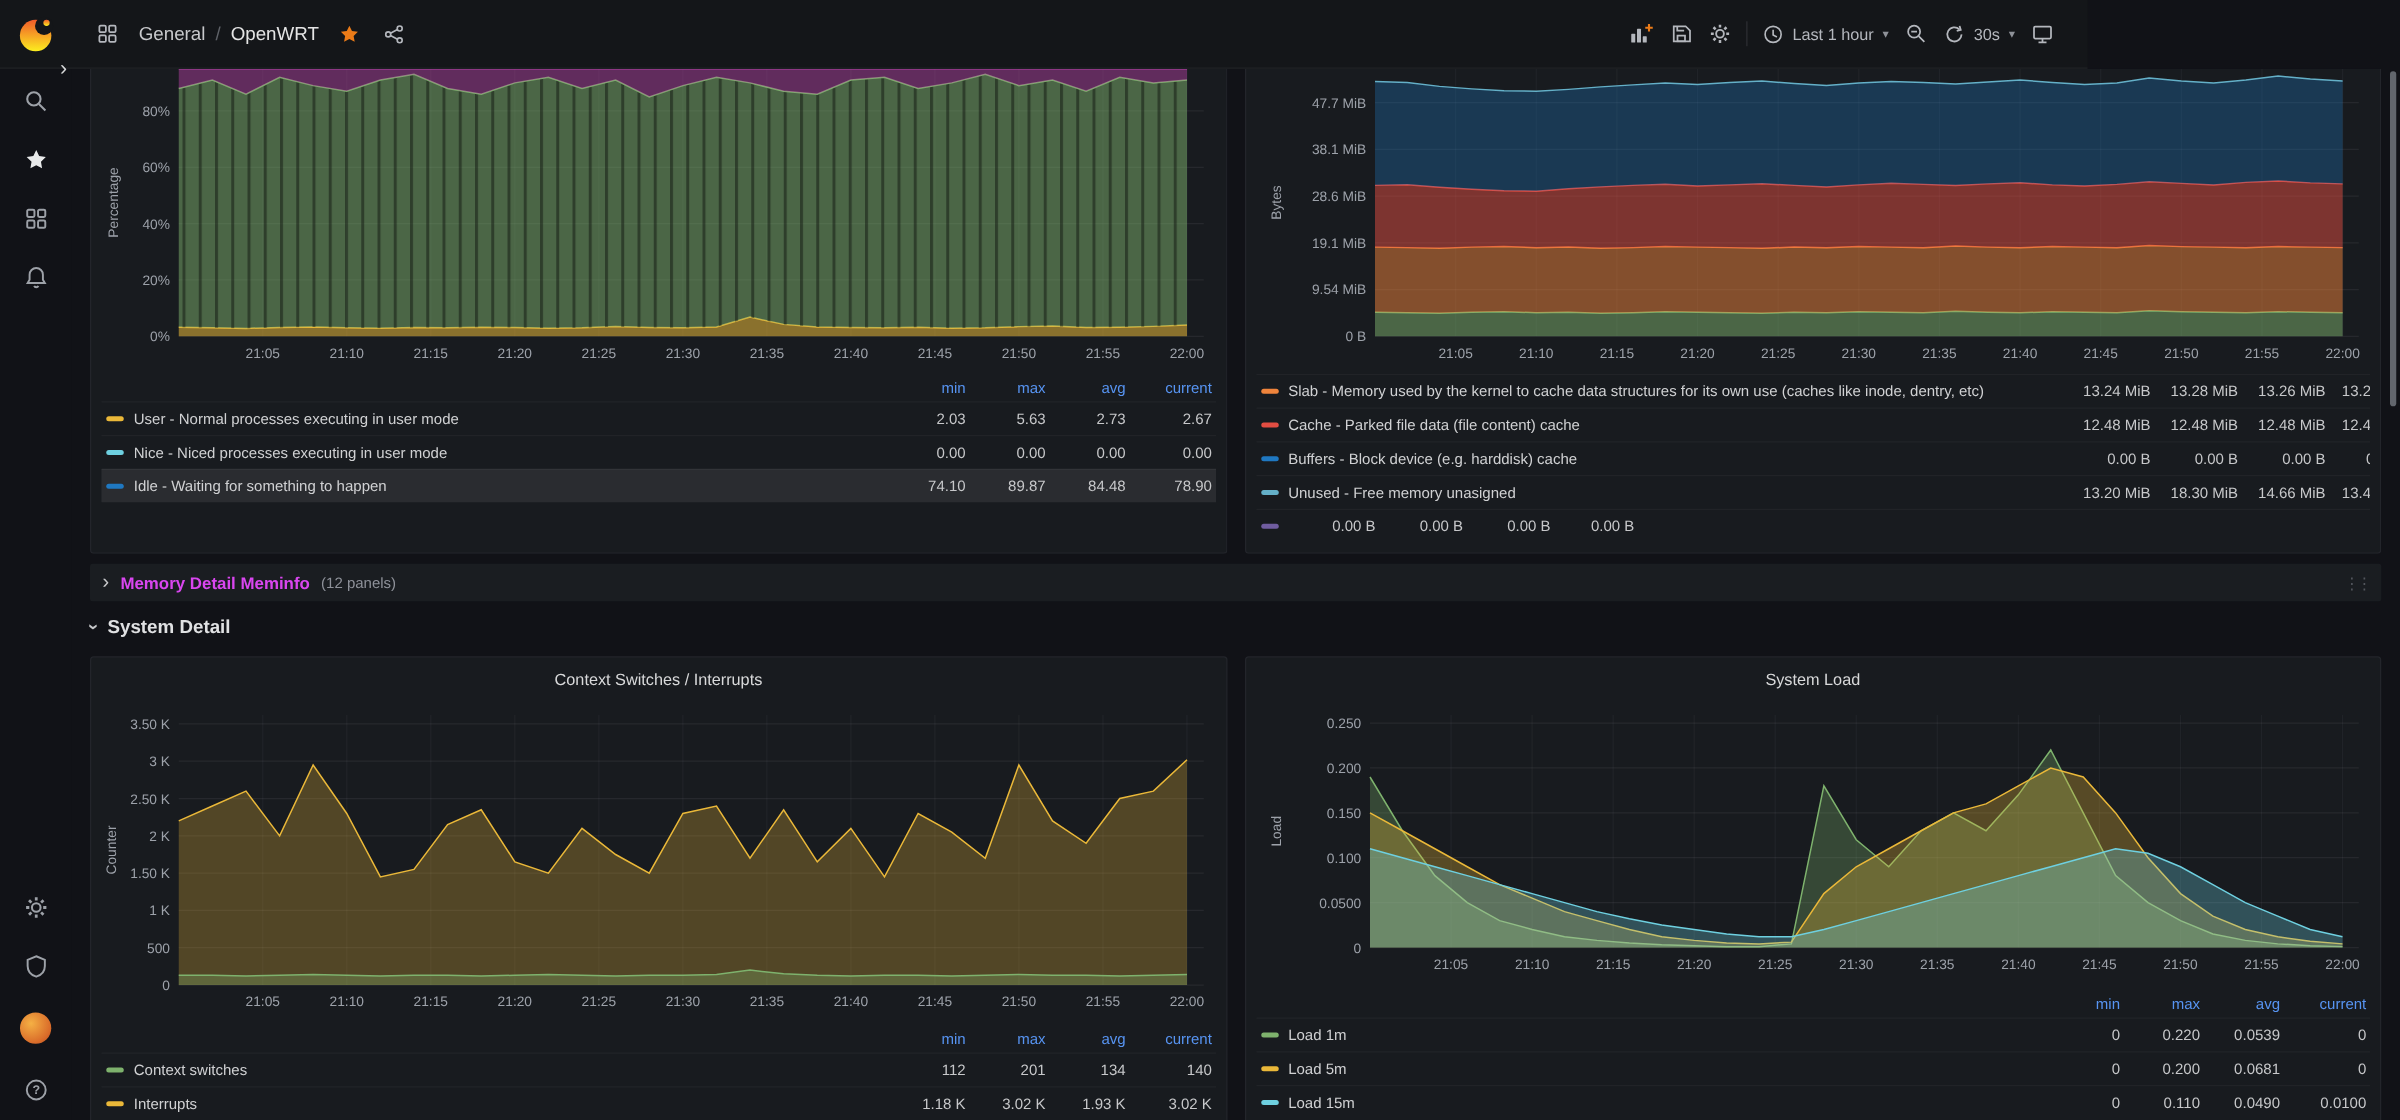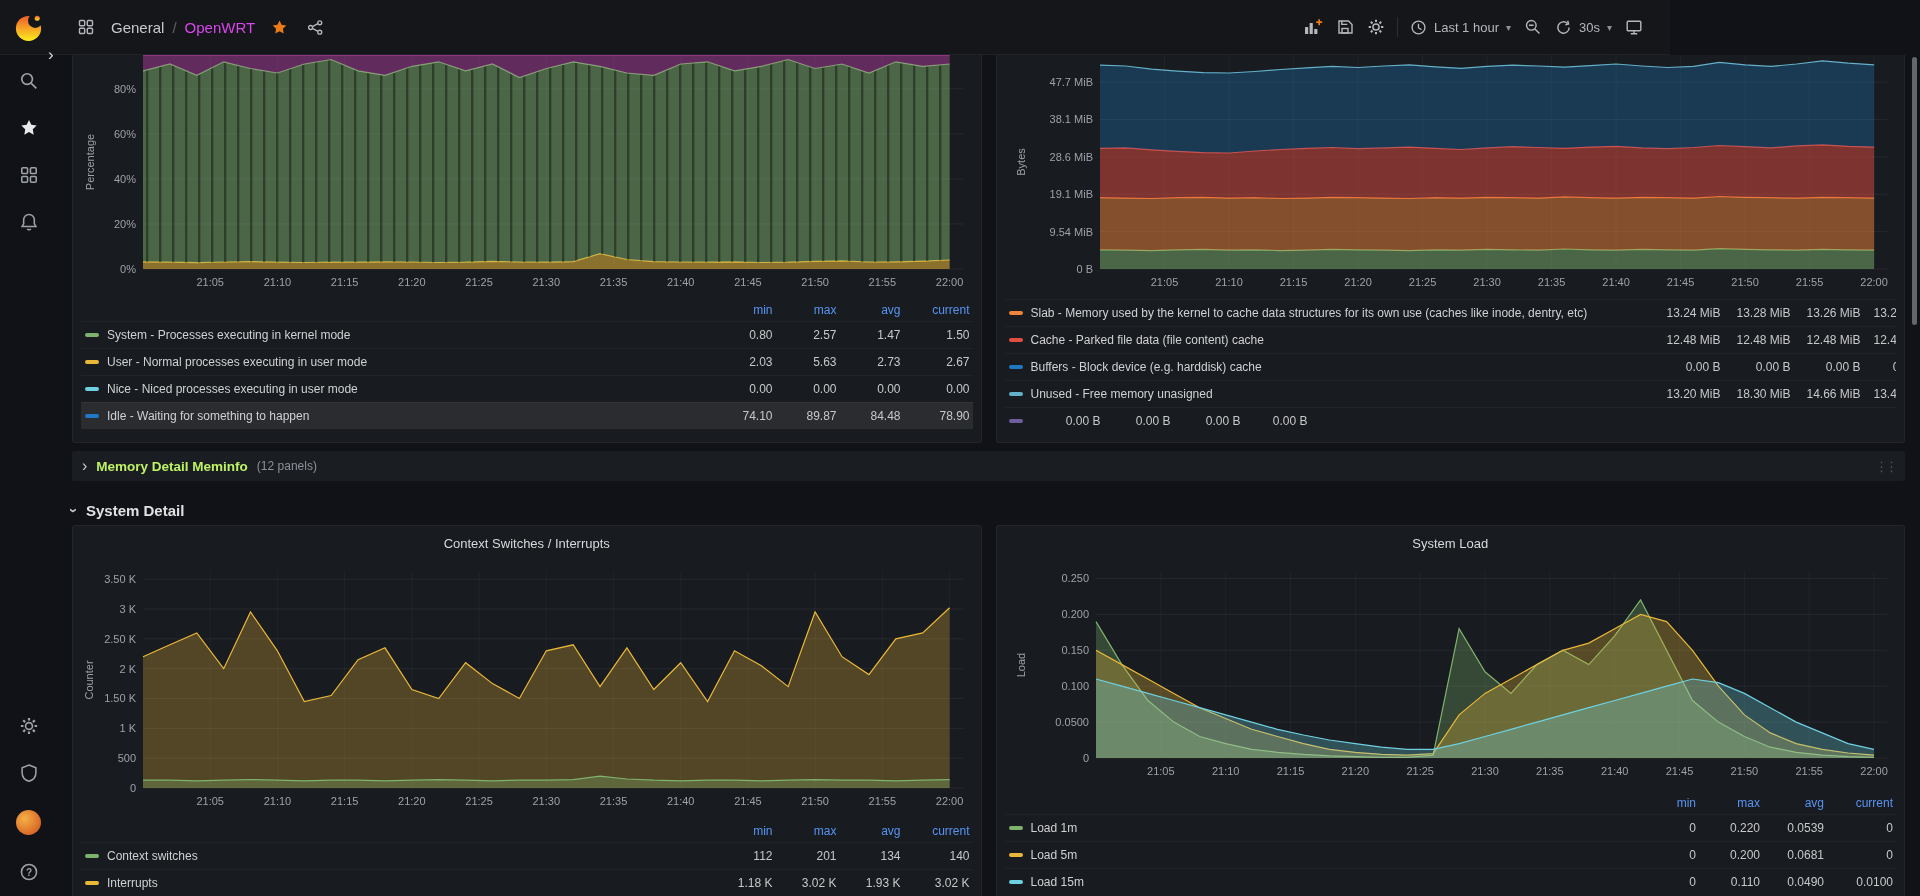--- a/index.html
+++ b/index.html
@@ -12,7 +12,7 @@
 .breadcrumb{display:flex;align-items:center;gap:8px;font-size:15px}
 .crumb-root{color:#c8c9cc;cursor:pointer}
 .crumb-sep{color:#5f6268}
-.crumb-title{color:#d946ef;cursor:pointer}
+.crumb-title{color:#e5e5e5;cursor:pointer}
 .nav-right{margin-left:auto;display:flex;align-items:center;gap:7px;padding-right:24px}
 .icon-btn{display:flex;align-items:center;gap:7px;color:#b4b7bd;font-size:13px;padding:3px}
 .icon-btn svg{display:block}

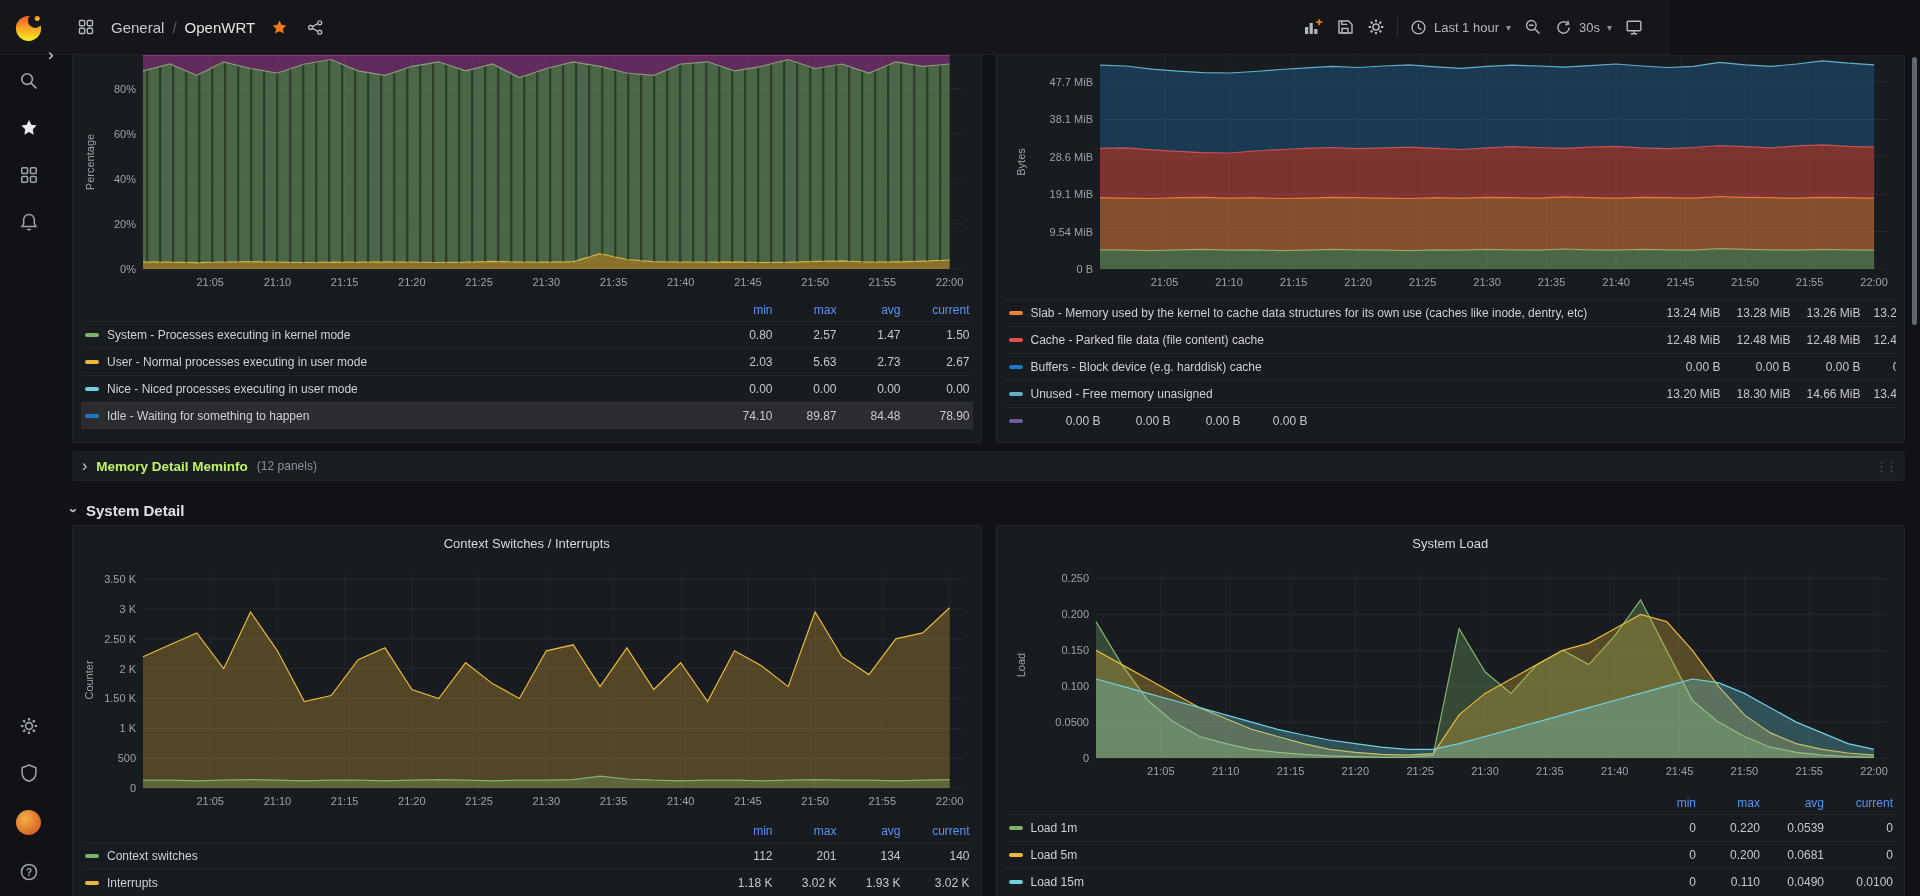--- a/index.html
+++ b/index.html
@@ -280,14 +280,6 @@
             <span class="cell cur">current</span>
           </div>
           <div class="legend-row">
-            <span class="chip" style="background:#7EB26D"></span>
-            <span class="lbl">System - Processes executing in kernel mode</span>
-            <span class="cell">0.80</span>
-            <span class="cell">2.57</span>
-            <span class="cell">1.47</span>
-            <span class="cell cur">1.50</span>
-          </div>
-          <div class="legend-row">
             <span class="chip" style="background:#EAB839"></span>
             <span class="lbl">User - Normal processes executing in user mode</span>
             <span class="cell">2.03</span>

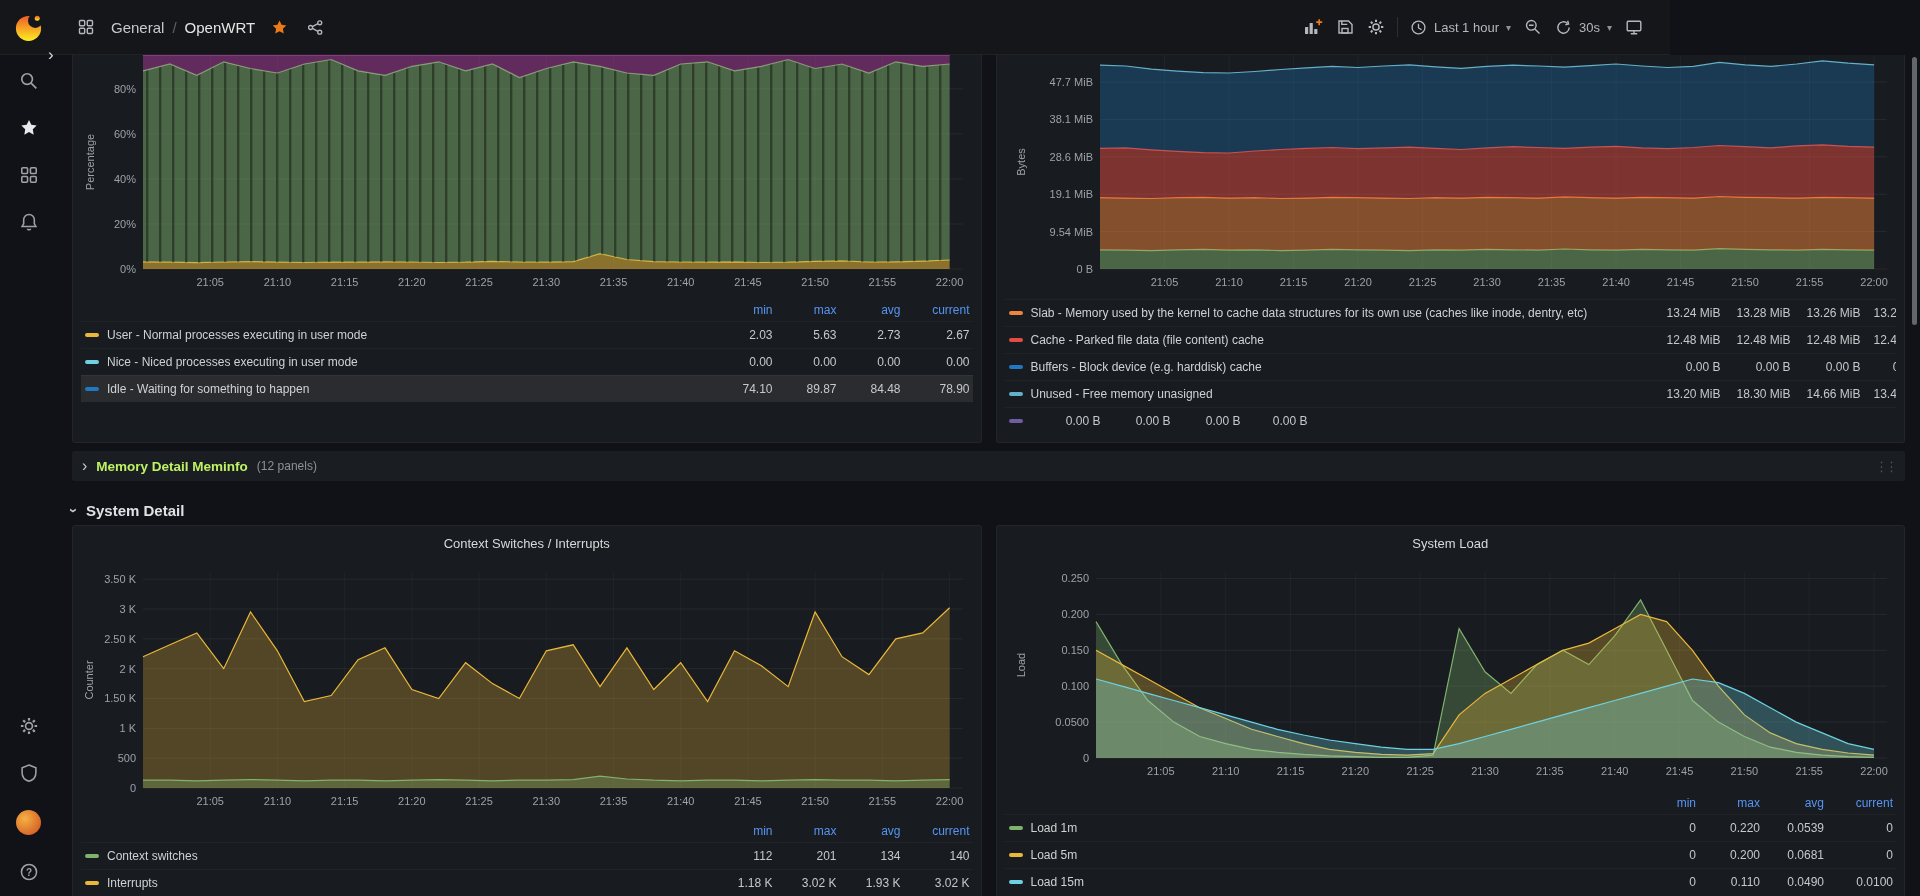--- a/index.html
+++ b/index.html
@@ -54,7 +54,7 @@
 
 .row-collapsed{margin-top:8px;height:30px;background:#1a1d21;display:flex;align-items:center;padding:0 10px;gap:9px;cursor:pointer;border-radius:2px}
 .rc-chev{color:#c7c8ca;font-size:16px}
-.rc-title{font-weight:bold;font-size:13.5px;color:#bef264}
+.rc-title{font-weight:bold;font-size:13.5px;color:#d946ef}
 .rc-count{color:#8e9199;font-size:12px}
 .grip{margin-left:auto;color:#53565c;font-size:13px;letter-spacing:-3px;cursor:grab}
 .row-header{margin-top:12px;height:26px;display:flex;align-items:flex-end;gap:9px;font-weight:bold;font-size:15px;color:#e0e1e3;cursor:pointer}

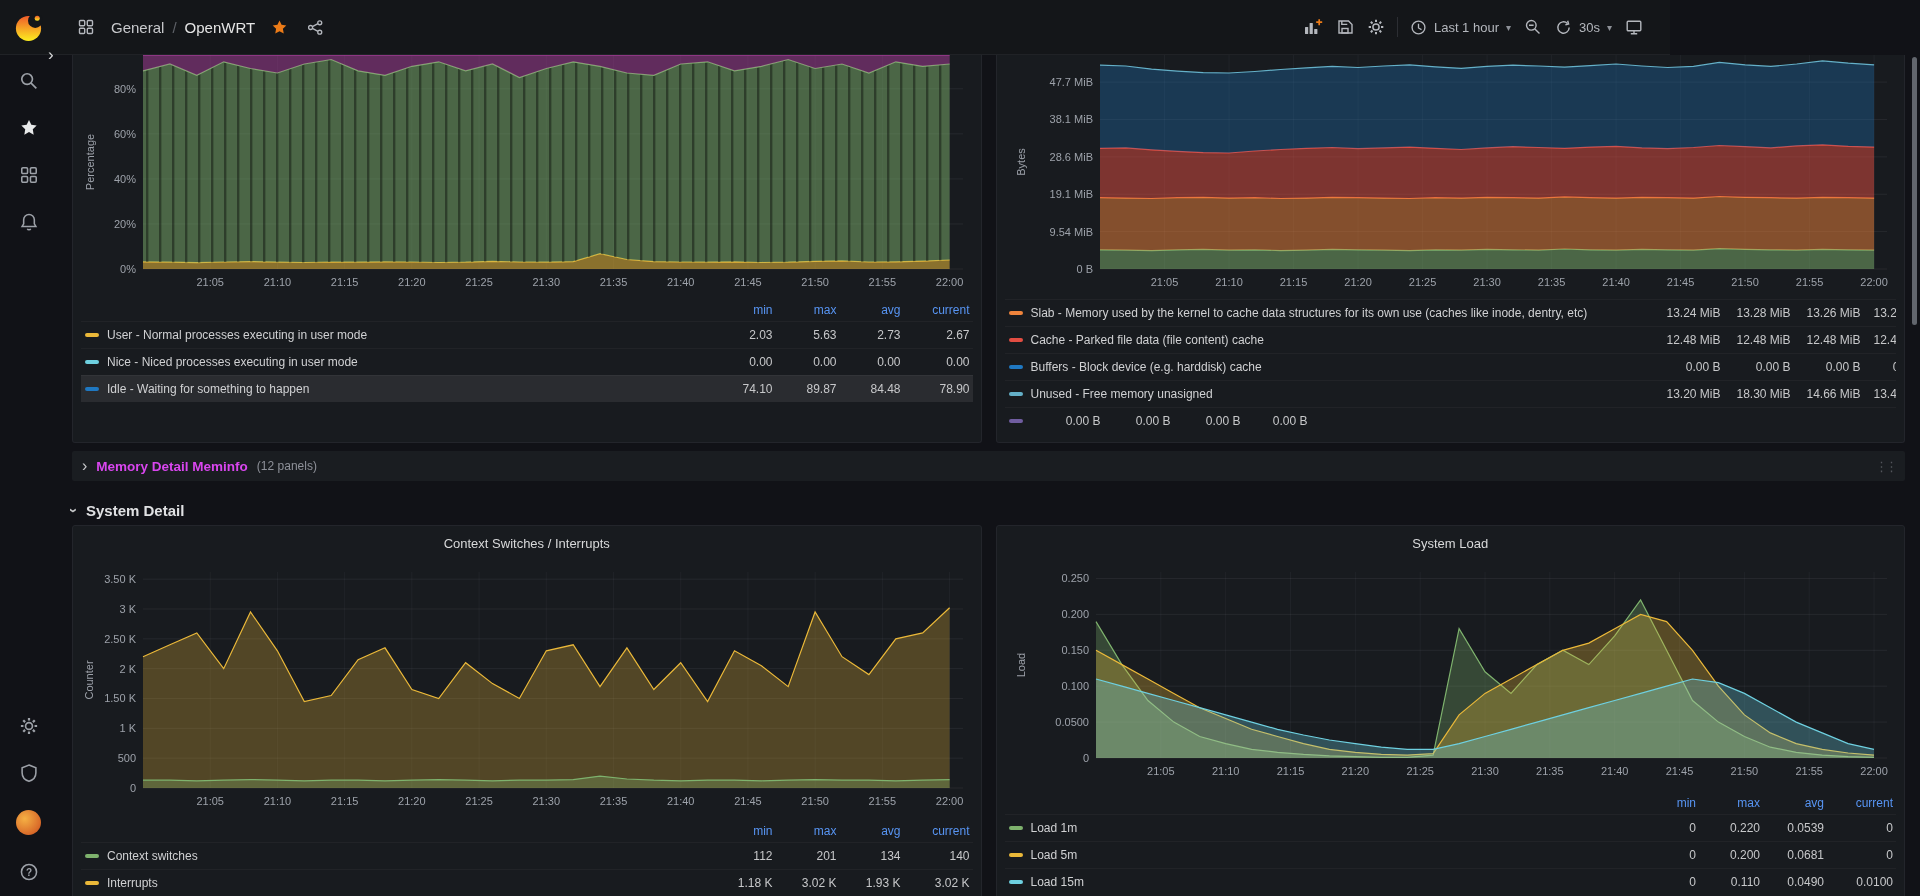--- a/index.html
+++ b/index.html
@@ -57,7 +57,7 @@
 .rc-title{font-weight:bold;font-size:13.5px;color:#d946ef}
 .rc-count{color:#8e9199;font-size:12px}
 .grip{margin-left:auto;color:#53565c;font-size:13px;letter-spacing:-3px;cursor:grab}
-.row-header{margin-top:12px;height:26px;display:flex;align-items:flex-end;gap:9px;font-weight:bold;font-size:15px;color:#e0e1e3;cursor:pointer}
+.row-header{margin-top:12px;height:26px;display:flex;align-items:flex-start;gap:9px;font-weight:bold;font-size:15px;color:#e0e1e3;cursor:pointer}
 .chev-down{display:inline-block;transform:rotate(90deg);font-size:15px;color:#c7c8ca}
 
 .scroll-thumb{position:absolute;right:3px;top:57px;width:5px;height:268px;background:#62666d;border-radius:3px;cursor:pointer;z-index:7}

